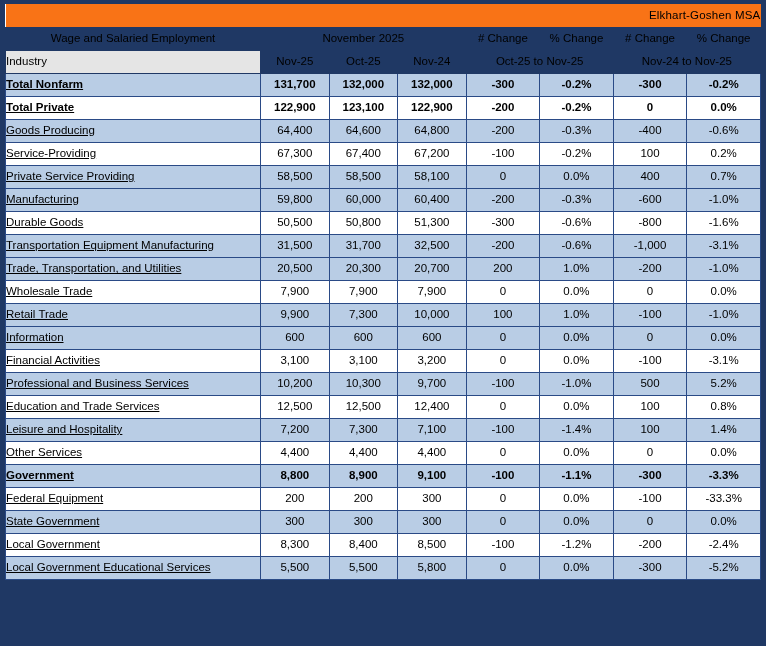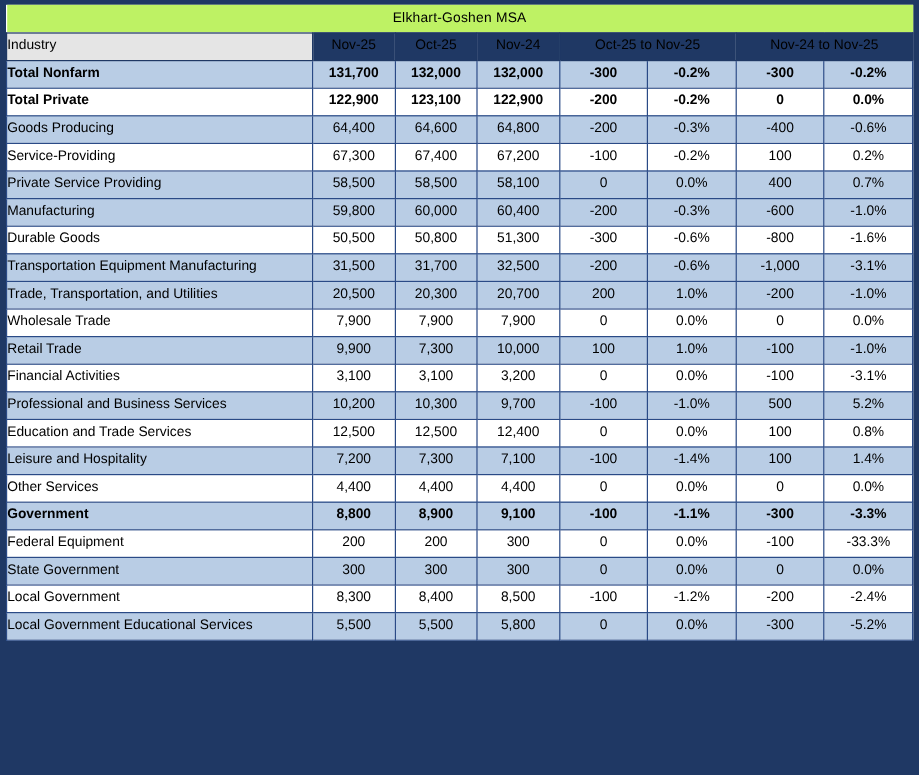--- a/index.html
+++ b/index.html
@@ -37,11 +37,11 @@
   }
   
   .title-cell {
-    background: #bef264;
+    background: #f97316;
     color: #ffffff;
     font-weight: bold;
     font-size: 14px;
-    text-align: center;
+    text-align: right;
     height: 21px;
     border: none !important;
     letter-spacing: .2px;

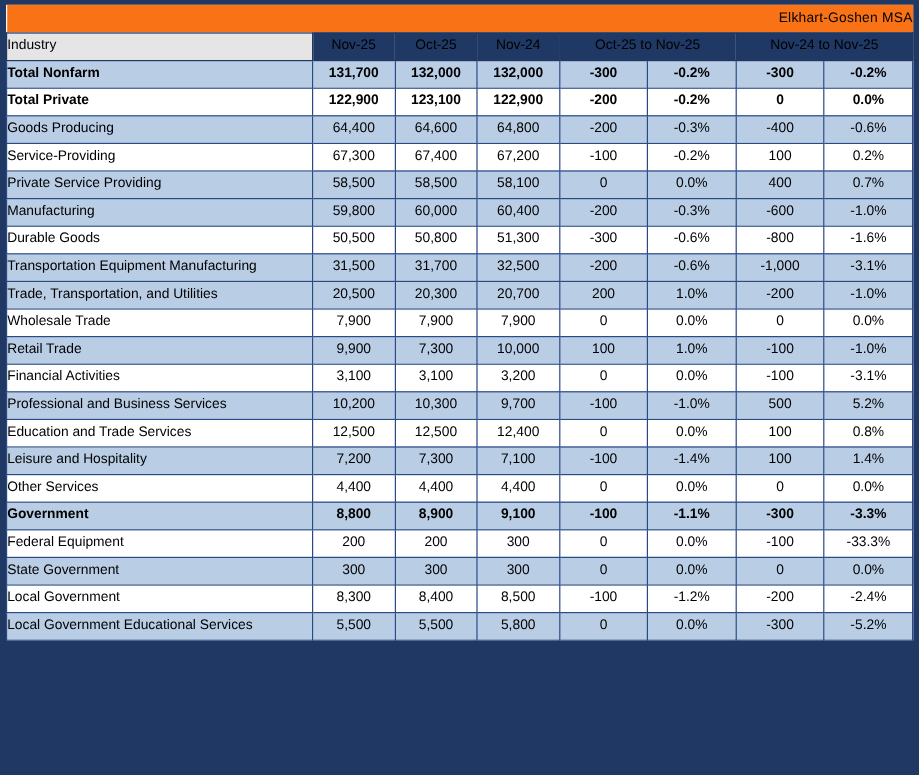--- a/index.html
+++ b/index.html
@@ -109,6 +109,14 @@
         <td class="title-cell" colspan="8">Elkhart-Goshen MSA</td>
       </tr>
       <tr>
+        <th class="hdr left">Wage and Salaried Employment</th>
+        <th class="hdr" colspan="3">November 2025</th>
+        <th class="hdr"># Change</th>
+        <th class="hdr">% Change</th>
+        <th class="hdr"># Change</th>
+        <th class="hdr">% Change</th>
+      </tr>
+      <tr>
         <th class="hdr-sub hdr-ind">Industry</th>
         <th class="hdr-sub">Nov-25</th>
         <th class="hdr-sub">Oct-25</th>

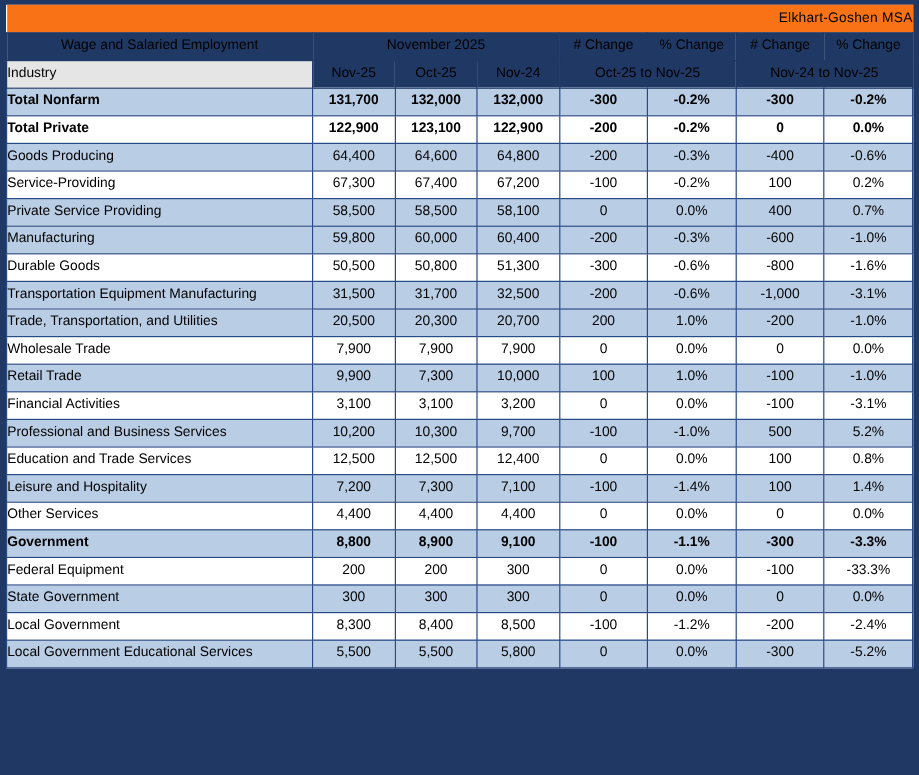--- a/index.html
+++ b/index.html
@@ -79,6 +79,7 @@
     padding-left: 5px;
     white-space: nowrap;
     overflow: hidden;
+    text-decoration: underline;
   }
   td.num {
     text-align: center;

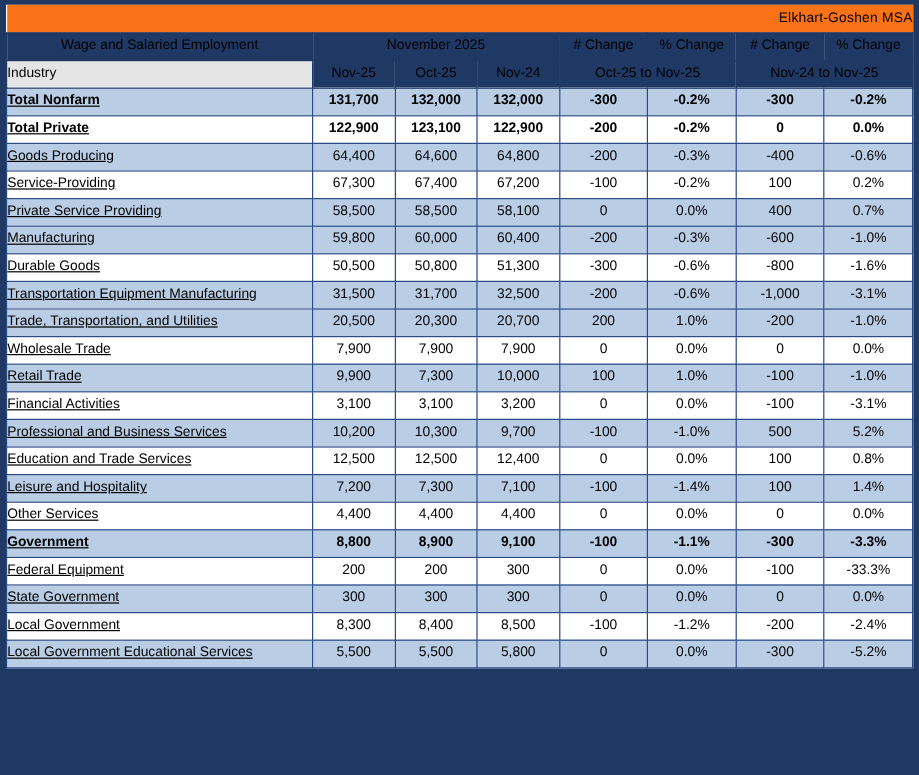--- a/index.html
+++ b/index.html
@@ -237,6 +237,16 @@
           <td class="num">-100</td>
           <td class="num">-1.0%</td>
         </tr>
+        <tr class="blue">
+          <td class="ind">Information</td>
+          <td class="num">600</td>
+          <td class="num">600</td>
+          <td class="num">600</td>
+          <td class="num">0</td>
+          <td class="num">0.0%</td>
+          <td class="num">0</td>
+          <td class="num">0.0%</td>
+        </tr>
         <tr class="white">
           <td class="ind">Financial Activities</td>
           <td class="num">3,100</td>

